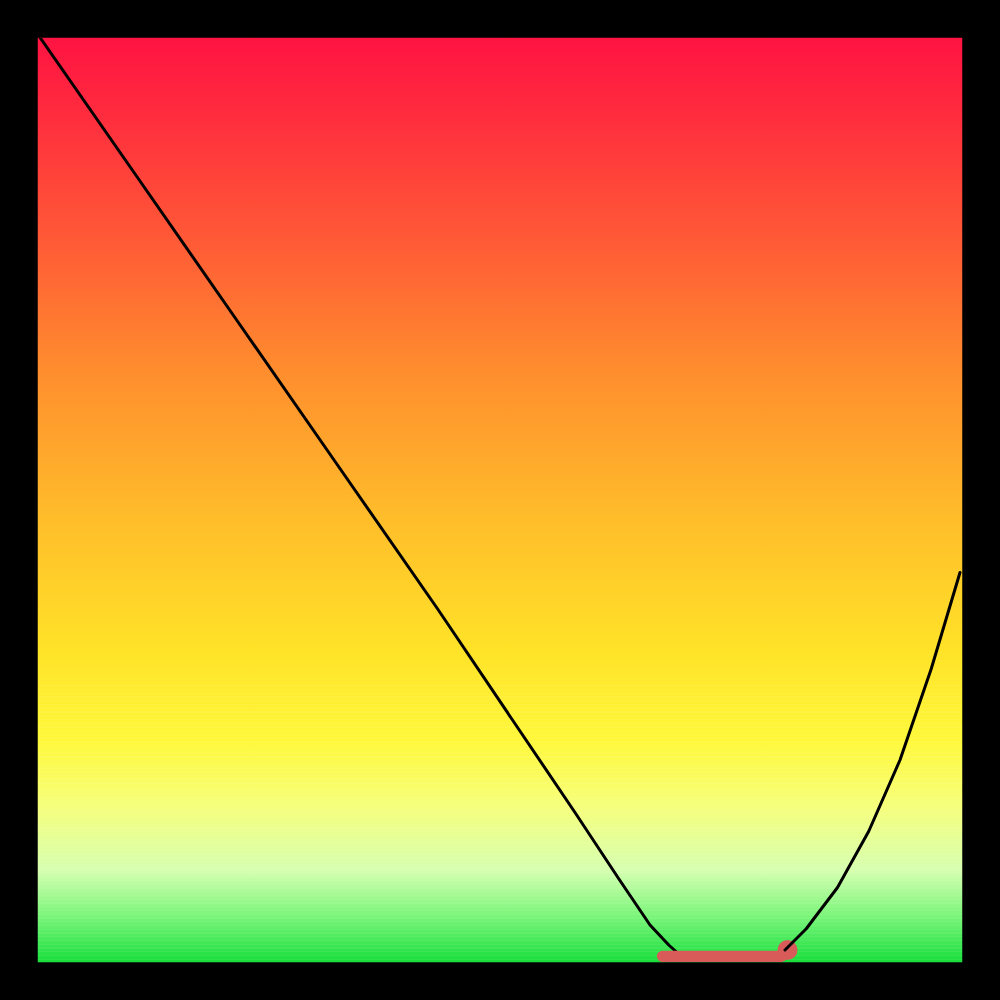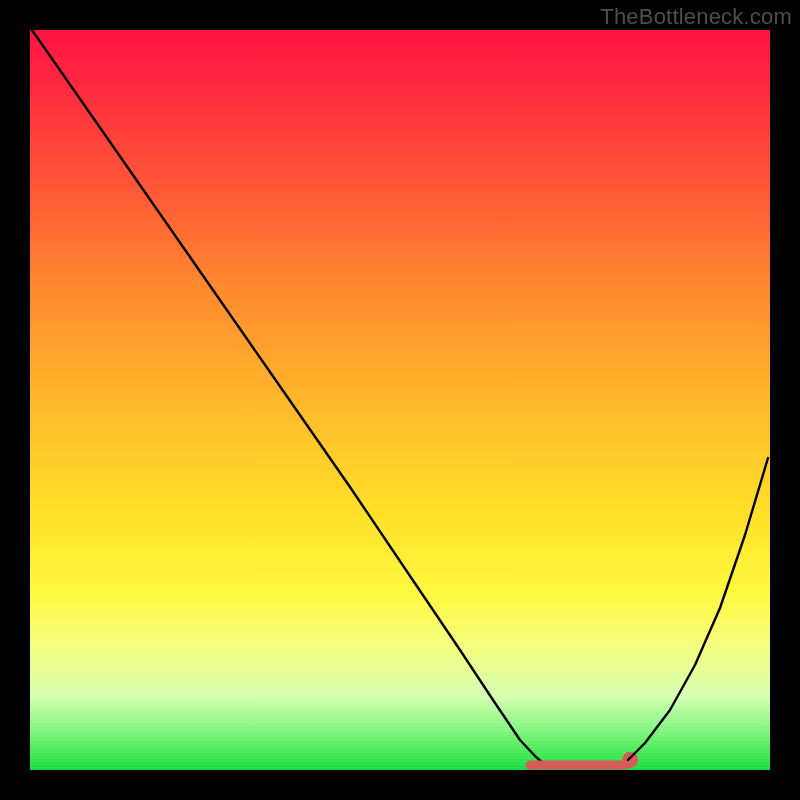--- a/index.html
+++ b/index.html
@@ -97,7 +97,6 @@
 
 <div class="frame">
 
-  <div class="watermark">TheBottleneck.com</div>
 
   <div class="plot-area">
     <div class="gradient-bg"></div>

